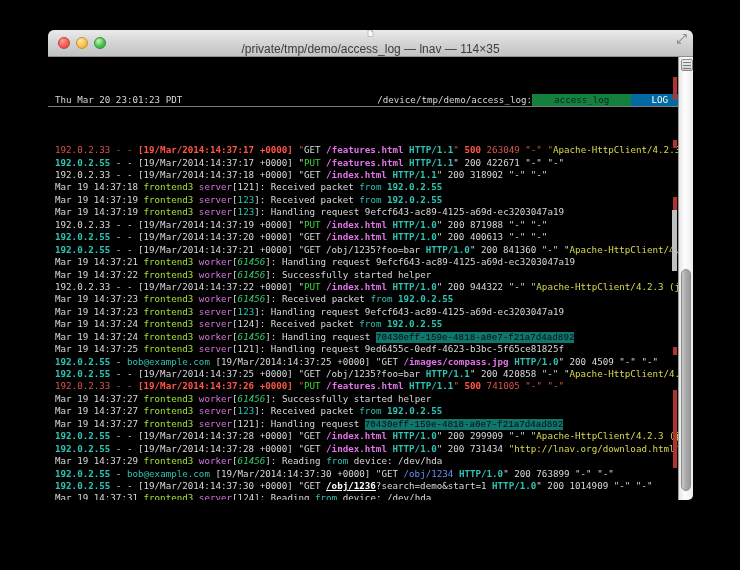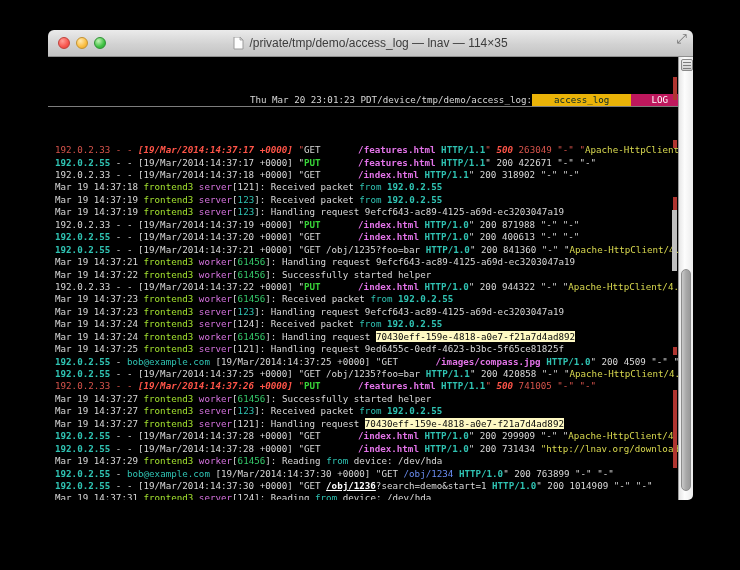--- a/index.html
+++ b/index.html
@@ -14,7 +14,7 @@
   .tl.red{background:radial-gradient(circle at 35% 30%,#ff9f97,#f8554d 60%,#d8423c);border:1px solid #c0403a;}
   .tl.yellow{background:radial-gradient(circle at 35% 30%,#ffe9b0,#fbbe40 60%,#df9f2c);border:1px solid #c4922f;}
   .tl.green{background:radial-gradient(circle at 35% 30%,#c4f2b6,#3fc243 60%,#2fa135);border:1px solid #2e9234;}
-  .title-wrap{position:absolute;left:0;right:0;top:0;height:26px;display:flex;align-items:center;justify-content:center;gap:5px;color:#3c3c3c;font-size:12px;}
+  .title-wrap{position:absolute;left:0;right:0;top:0;height:26px;display:flex;align-items:center;justify-content:center;gap:5px;color:#3c3c3c;font-size:12px;flex-direction:column;}
   .docicon{width:11px;height:13px;display:block;}
   .fsicon{position:absolute;right:6px;top:1px;color:#6f6f6f;font-size:13px;font-family:"DejaVu Sans",sans-serif;}
 

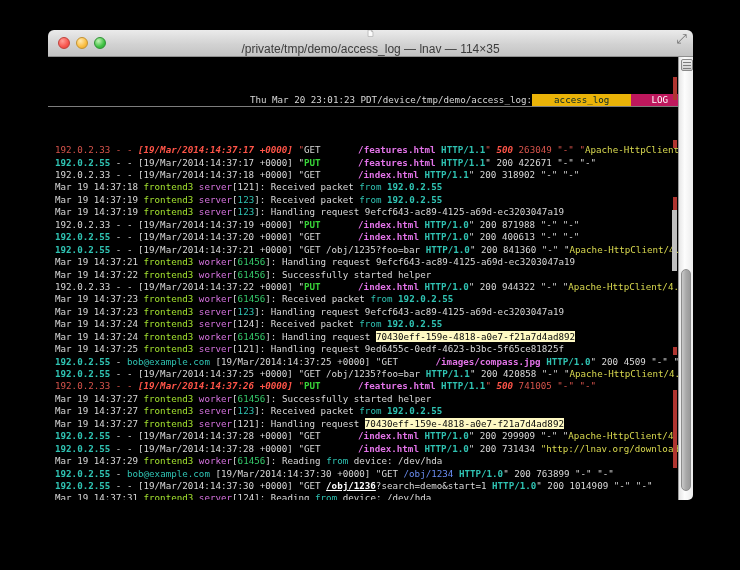--- a/index.html
+++ b/index.html
@@ -21,7 +21,7 @@
   
   .term{position:absolute;left:0;top:27px;width:630px;height:443px;background:#000;font-family:"DejaVu Sans Mono",monospace;font-size:9.2px;line-height:12.45px;color:#d8d8d8;white-space:pre;overflow:hidden;}
   .row{height:12.45px;overflow:hidden;padding-left:7px;}
-  .topbar{display:flex;justify-content:flex-end;align-items:center;height:12.45px;border-bottom:1px solid #7d7d7d;box-sizing:border-box;padding-left:7px;}
+  .topbar{display:flex;justify-content:space-between;align-items:center;height:12.45px;border-bottom:1px solid #7d7d7d;box-sizing:border-box;padding-left:7px;}
   .topbar .right{display:flex;align-items:center;}
   .badge-file{display:inline-block;background:#eab308;color:#04252b;padding:0 22px;}
   .badge-log{display:inline-block;background:#be185d;color:#fff;padding:0 10px 0 20px;}

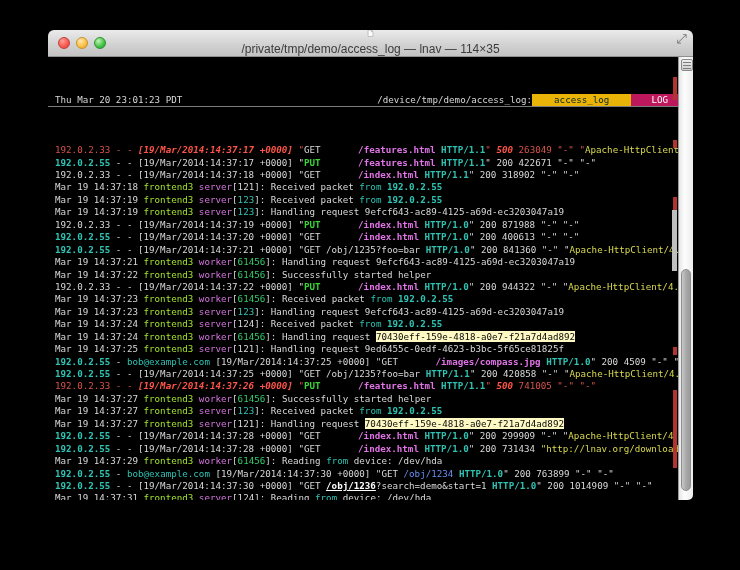--- a/index.html
+++ b/index.html
@@ -23,7 +23,7 @@
   .row{height:12.45px;overflow:hidden;padding-left:7px;}
   .topbar{display:flex;justify-content:space-between;align-items:center;height:12.45px;border-bottom:1px solid #7d7d7d;box-sizing:border-box;padding-left:7px;}
   .topbar .right{display:flex;align-items:center;}
-  .badge-file{display:inline-block;background:#eab308;color:#04252b;padding:0 22px;}
+  .badge-file{display:inline-block;background:#15803d;color:#04252b;padding:0 22px;}
   .badge-log{display:inline-block;background:#be185d;color:#fff;padding:0 10px 0 20px;}
 
   .seg-d{color:#d8d8d8;}

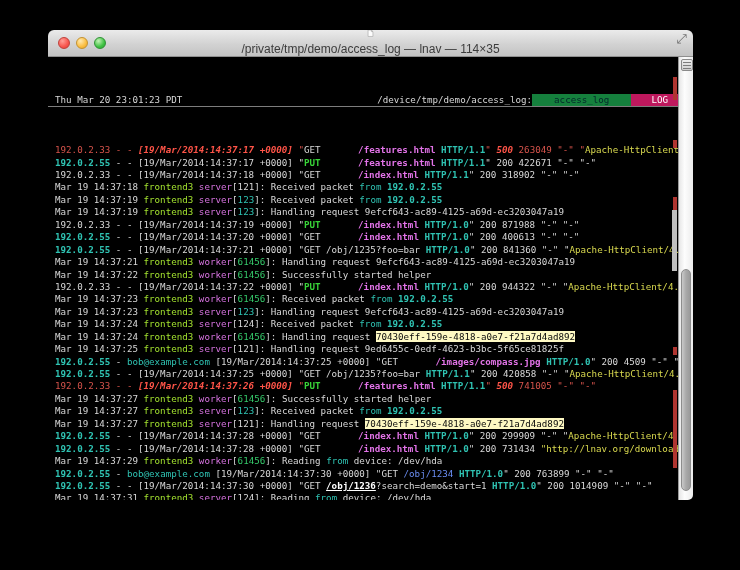--- a/index.html
+++ b/index.html
@@ -24,7 +24,7 @@
   .topbar{display:flex;justify-content:space-between;align-items:center;height:12.45px;border-bottom:1px solid #7d7d7d;box-sizing:border-box;padding-left:7px;}
   .topbar .right{display:flex;align-items:center;}
   .badge-file{display:inline-block;background:#15803d;color:#04252b;padding:0 22px;}
-  .badge-log{display:inline-block;background:#be185d;color:#fff;padding:0 10px 0 20px;}
+  .badge-log{display:inline-block;background:#0369a1;color:#fff;padding:0 10px 0 20px;}
 
   .seg-d{color:#d8d8d8;}
   .seg-wb{color:#ffffff;font-weight:bold;text-decoration:underline;}

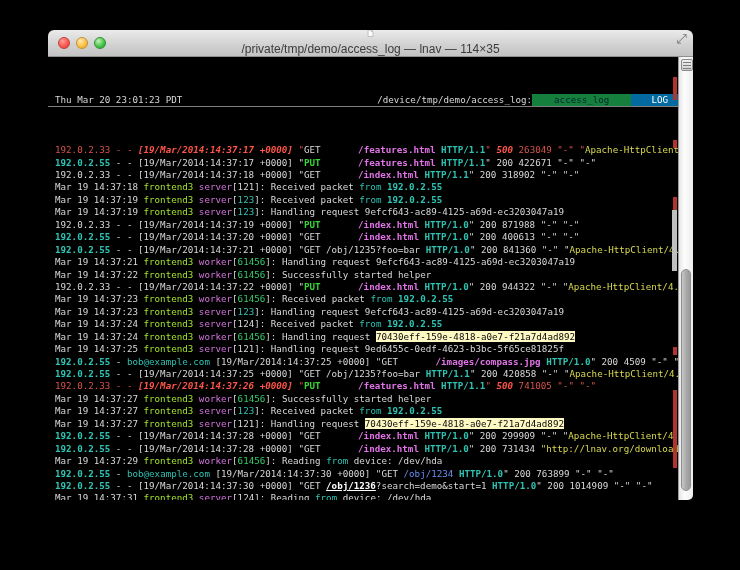--- a/index.html
+++ b/index.html
@@ -29,7 +29,7 @@
   .seg-d{color:#d8d8d8;}
   .seg-wb{color:#ffffff;font-weight:bold;text-decoration:underline;}
   .seg-err{color:#d6534b;}
-  .seg-errb{color:#ff5448;font-weight:bold;font-style:italic;}
+  .seg-errb{color:#ff5448;font-weight:bold;}
   .seg-tealb{color:#2fc2b2;font-weight:bold;}
   .seg-teal{color:#2fc2b2;}
   .seg-kw{color:#2fc2b2;}

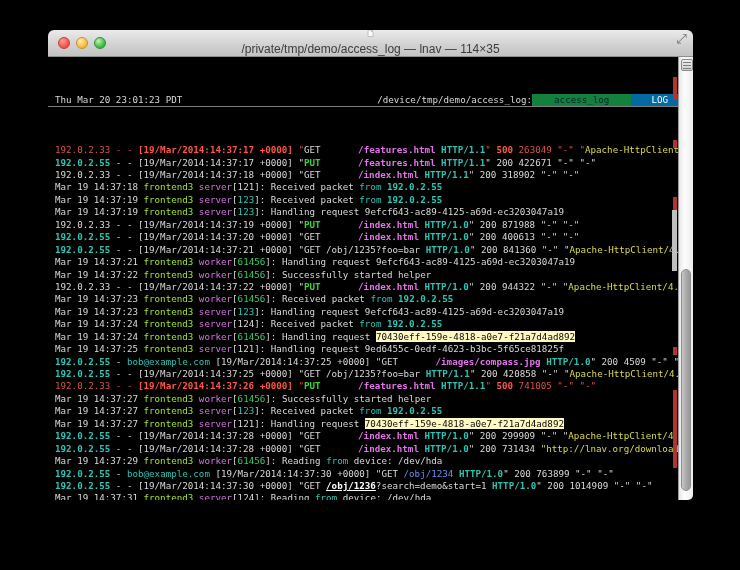--- a/index.html
+++ b/index.html
@@ -38,7 +38,7 @@
   .seg-proc{color:#d773e0;text-align:right;}
   .seg-pidteal{color:#2fc2b2;}
   .seg-pidgrn{color:#35c96a;}
-  .seg-path{color:#e273e8;font-weight:bold;margin-left:32px;}
+  .seg-path{color:#e273e8;font-weight:bold;}
   .seg-yel{color:#d9d94f;}
   .seg-blue{color:#6a8df2;margin-top:30px;}
   .seg-hl{background:#fef9c3;color:#0a0a0a;}

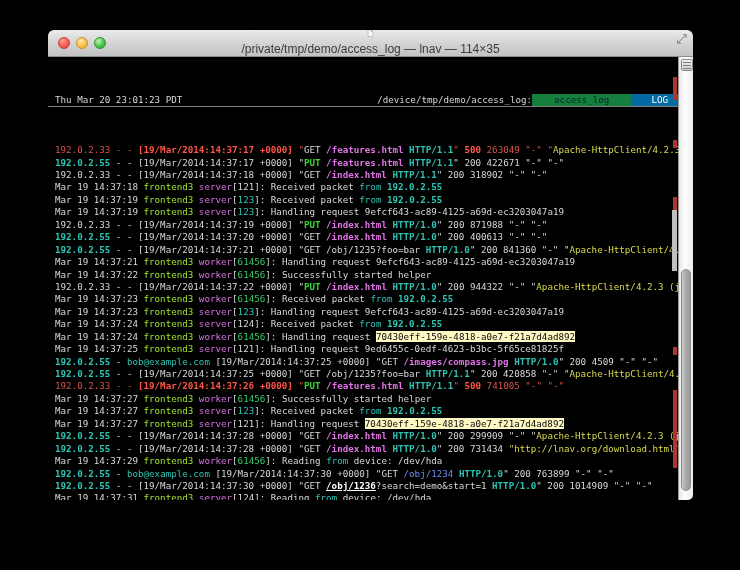--- a/index.html
+++ b/index.html
@@ -33,7 +33,7 @@
   .seg-tealb{color:#2fc2b2;font-weight:bold;}
   .seg-teal{color:#2fc2b2;}
   .seg-kw{color:#2fc2b2;}
-  .seg-grn{color:#38d438;font-weight:bold;text-align:right;}
+  .seg-grn{color:#38d438;font-weight:normal;text-align:right;}
   .seg-host{color:#a3e22f;}
   .seg-proc{color:#d773e0;text-align:right;}
   .seg-pidteal{color:#2fc2b2;}

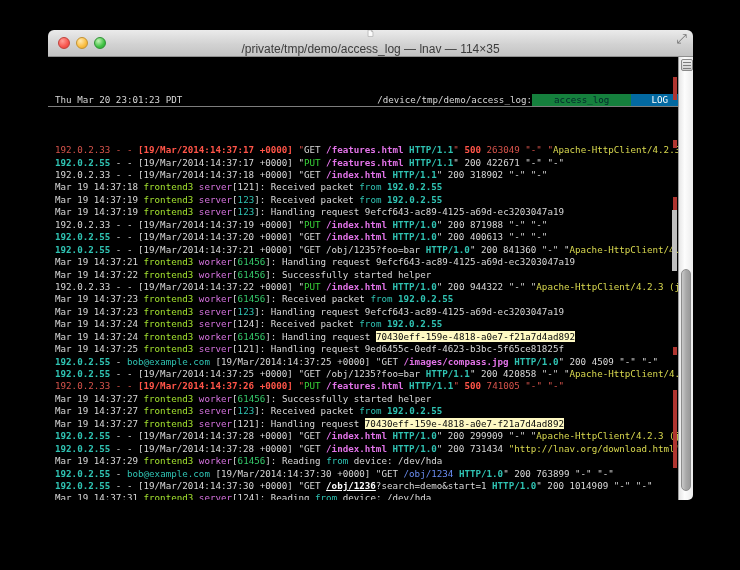--- a/index.html
+++ b/index.html
@@ -37,7 +37,7 @@
   .seg-host{color:#a3e22f;}
   .seg-proc{color:#d773e0;text-align:right;}
   .seg-pidteal{color:#2fc2b2;}
-  .seg-pidgrn{color:#35c96a;}
+  .seg-pidgrn{color:#35c96a;font-style:italic;}
   .seg-path{color:#e273e8;font-weight:bold;}
   .seg-yel{color:#d9d94f;}
   .seg-blue{color:#6a8df2;margin-top:30px;}

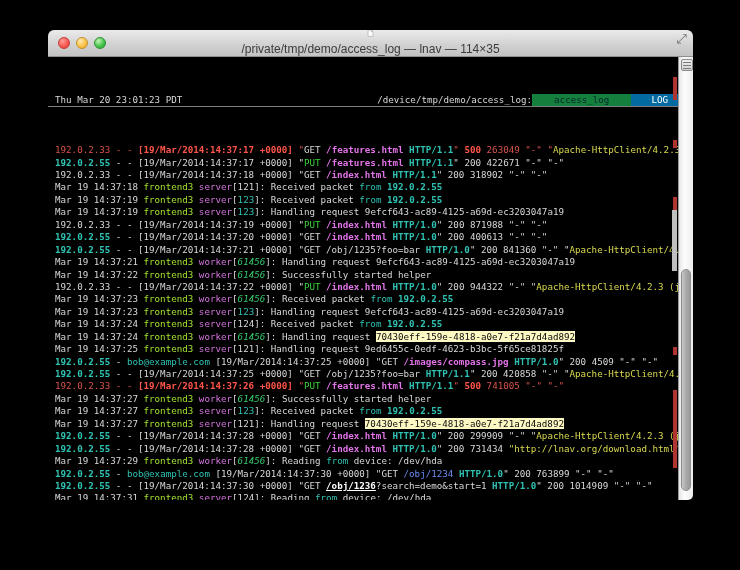--- a/index.html
+++ b/index.html
@@ -41,7 +41,7 @@
   .seg-path{color:#e273e8;font-weight:bold;}
   .seg-yel{color:#d9d94f;}
   .seg-blue{color:#6a8df2;margin-top:30px;}
-  .seg-hl{background:#fef9c3;color:#0a0a0a;}
+  .seg-hl{background:#0f766e;color:#0a0a0a;font-family:Liberation Mono, monospace;}
 
   
   .lnav-marks{position:absolute;right:1px;top:0;width:4px;height:443px;}

